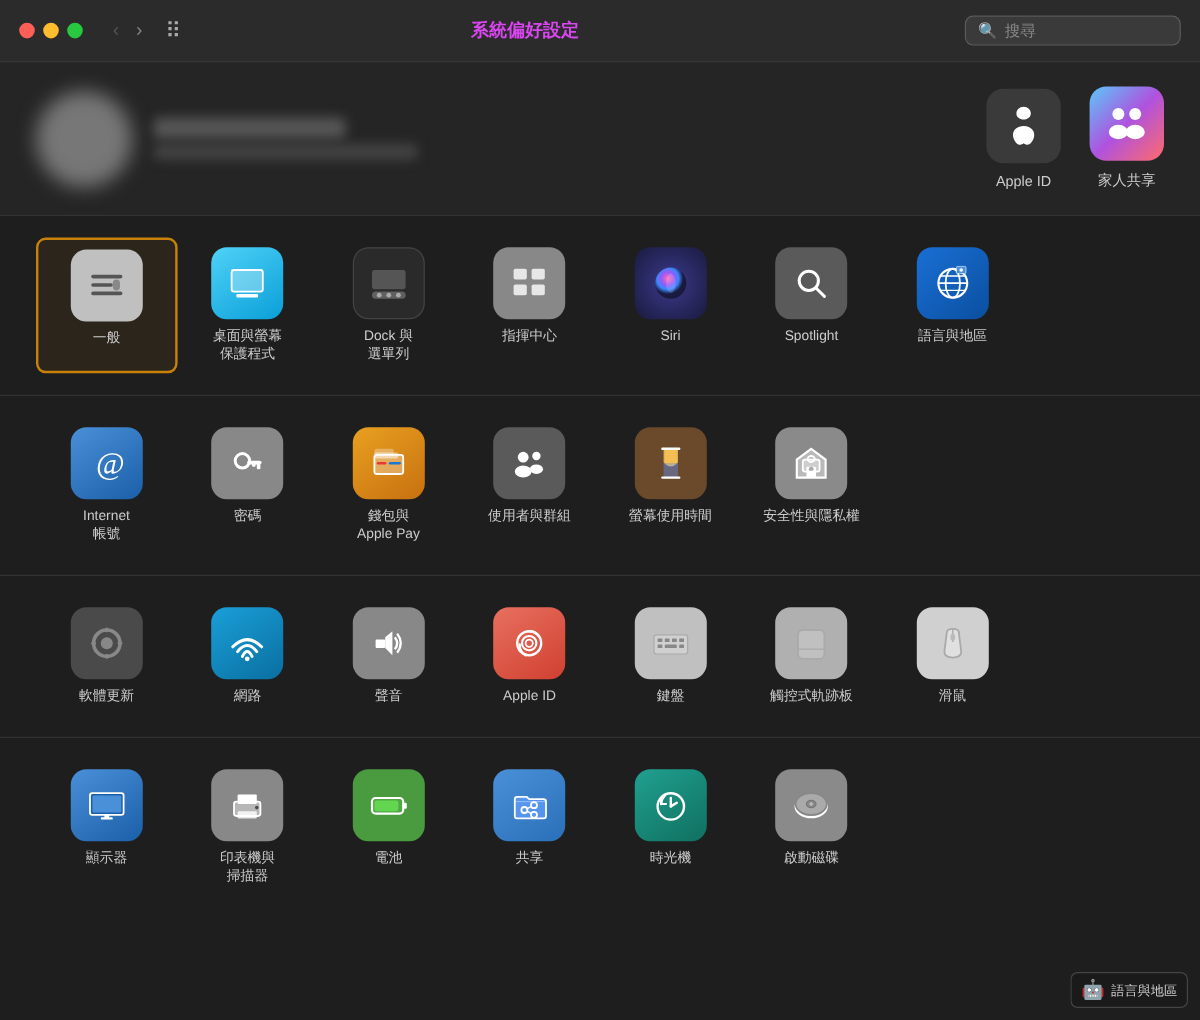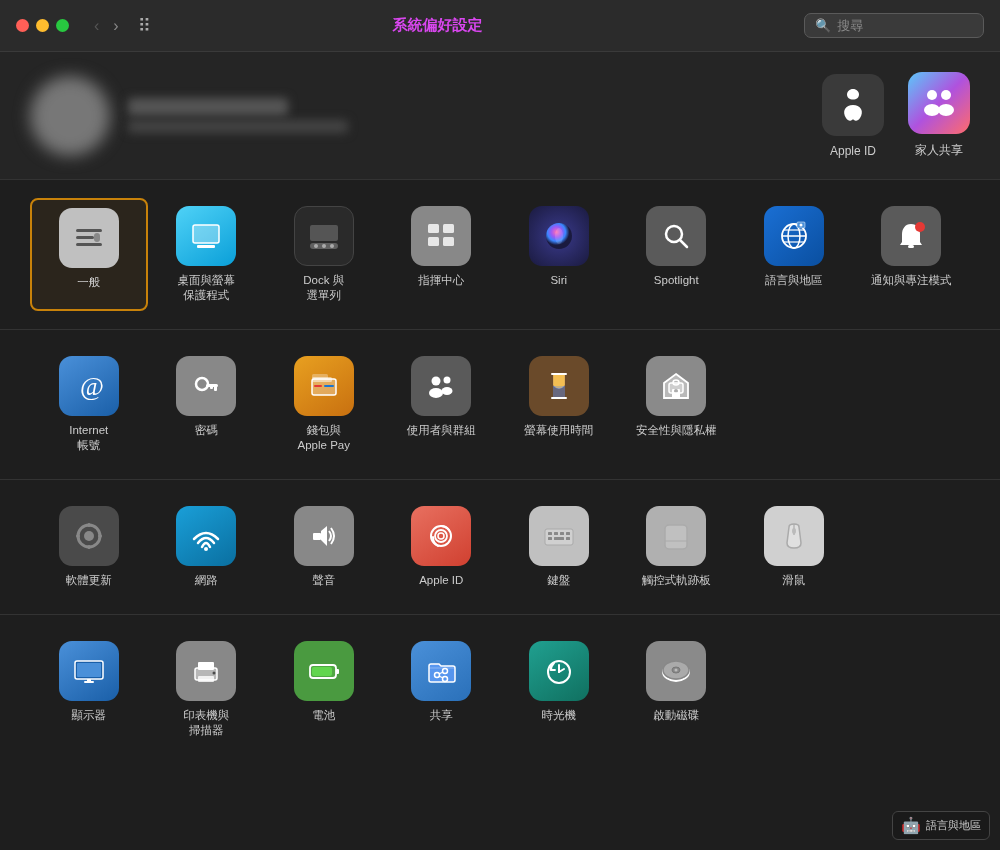--- a/index.html
+++ b/index.html
@@ -387,16 +387,6 @@
         <span class="icon-label">語言與地區</span>
       </div>
 
-      <div class="icon-item">
-        <div class="icon-box bg-bell">
-          <svg width="38" height="38" viewBox="0 0 38 38" fill="none">
-            <path d="M19 7 C13 7 10 12 10 17 L10 25 L8 28 L30 28 L28 25 L28 17 C28 12 25 7 19 7Z" fill="white"></path>
-            <rect x="16" y="28" width="6" height="3" rx="1.5" fill="white"></rect>
-            <circle cx="28" cy="10" r="5" fill="#e53935"></circle>
-          </svg>
-        </div>
-        <span class="icon-label">通知與專注模式</span>
-      </div>
 
     </div>
   </div>

